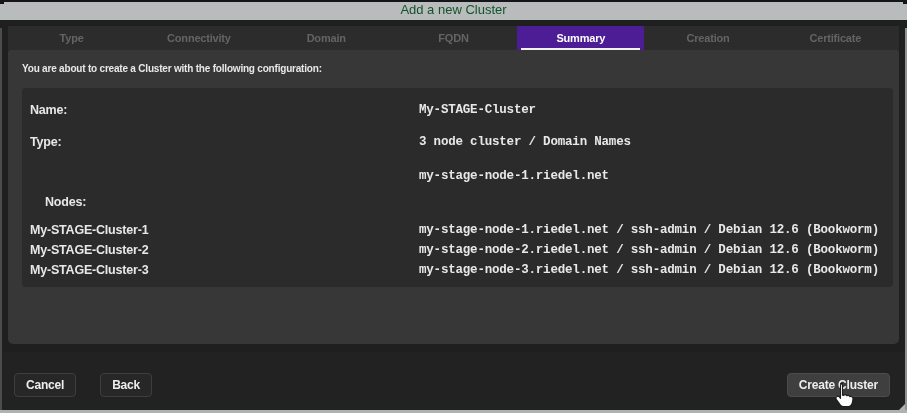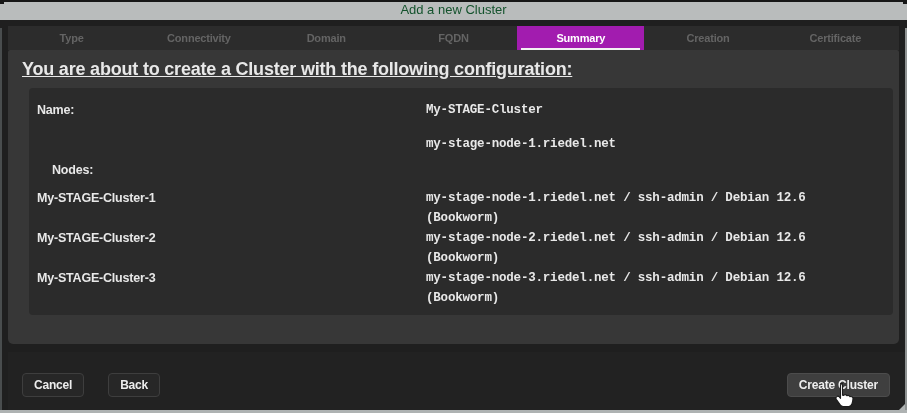--- a/index.html
+++ b/index.html
@@ -41,7 +41,7 @@
     display: flex; align-items: center; justify-content: center;
     color: #646464; font-size: 11px; font-weight: bold; cursor: default;
   }
-  .tab.active { background: #a21caf; color: #ffffff; }
+  .tab.active { background: #4c1d95; color: #ffffff; }
   .tab.active::after {
     content: ""; position: absolute; left: 4px; right: 4px; bottom: 0;
     height: 2px; background: #f2f2f2;

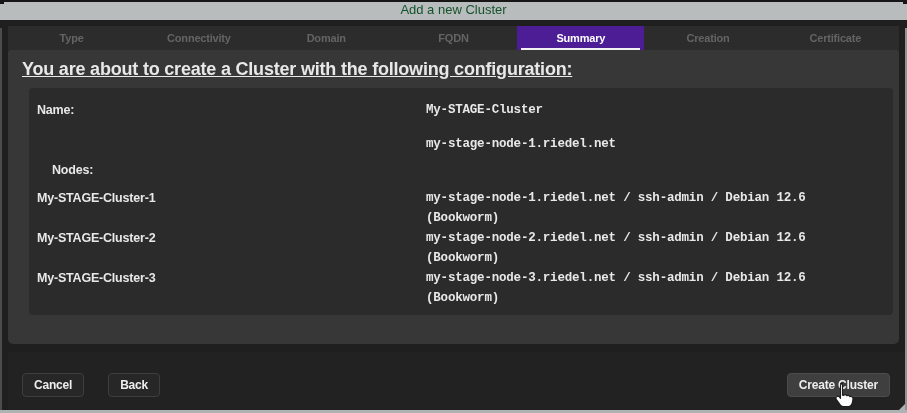--- a/index.html
+++ b/index.html
@@ -54,7 +54,7 @@
   }
   .intro {
     padding: 9px 14px 0 14px; line-height: 20px;
-    color: #e8e8e8; font-size: 18px; font-weight: bold; text-decoration: underline;
+    color: #e8e8e8; font-size: 10px; font-weight: bold;
   }
   .inner-panel {
     margin: 9px 6px 0 21px; background: #2b2b2b; border-radius: 4px;

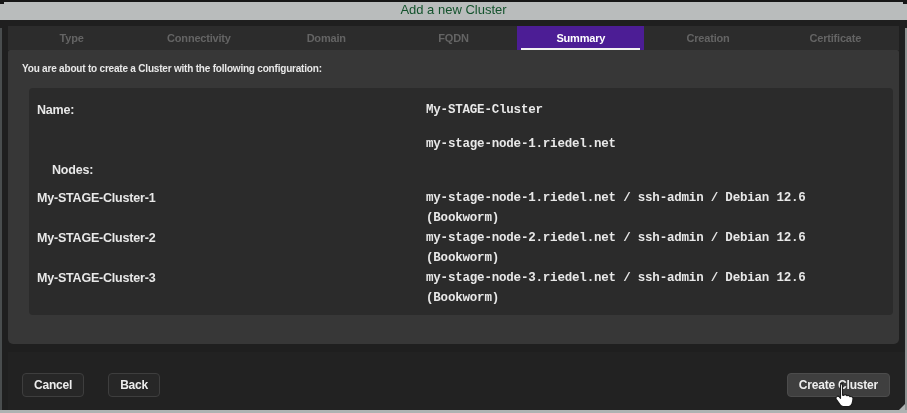--- a/index.html
+++ b/index.html
@@ -57,7 +57,7 @@
     color: #e8e8e8; font-size: 10px; font-weight: bold;
   }
   .inner-panel {
-    margin: 9px 6px 0 21px; background: #2b2b2b; border-radius: 4px;
+    margin: 9px 6px 0 14px; background: #2b2b2b; border-radius: 4px;
     padding: 12px 8px 7px 8px;
   }
   .row { display: flex; line-height: 20px; font-size: 12.5px; font-weight: bold; color: #e8e8e8; }

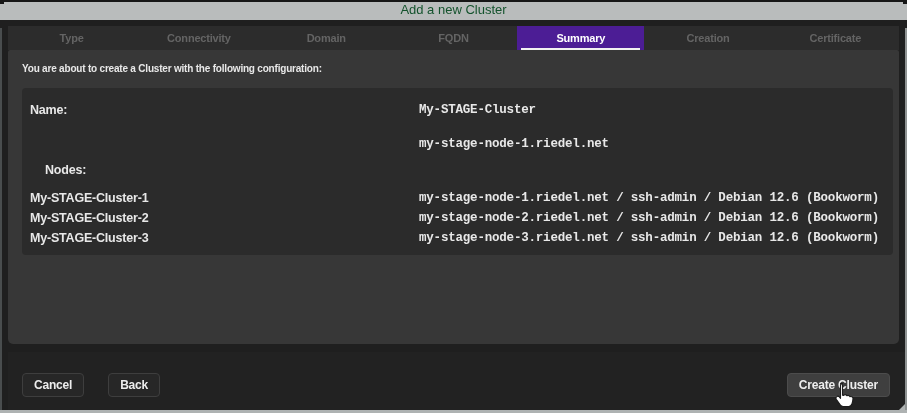--- a/index.html
+++ b/index.html
@@ -118,6 +118,10 @@
         <span class="lbl">Name:</span>
         <span class="val">My-STAGE-Cluster</span>
       </div>
+      <div class="row r1">
+        <span class="lbl">Type:</span>
+        <span class="val">3 node cluster / Domain Names</span>
+      </div>
       <div class="row r2">
         <span class="lbl"></span>
         <span class="val">my-stage-node-1.riedel.net</span>

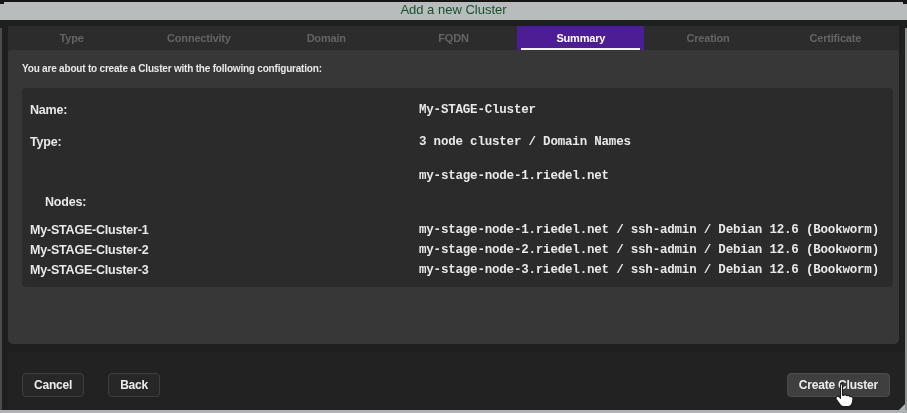--- a/index.html
+++ b/index.html
@@ -70,7 +70,7 @@
 
   
   .footer {
-    position: absolute; left: 8px; right: 0; bottom: 3px; height: 58px;
+    position: absolute; left: 0; right: 0; bottom: 3px; height: 58px;
     background: #222222; display: flex; align-items: flex-start;
     padding: 21px 17px 0 14px;
   }

